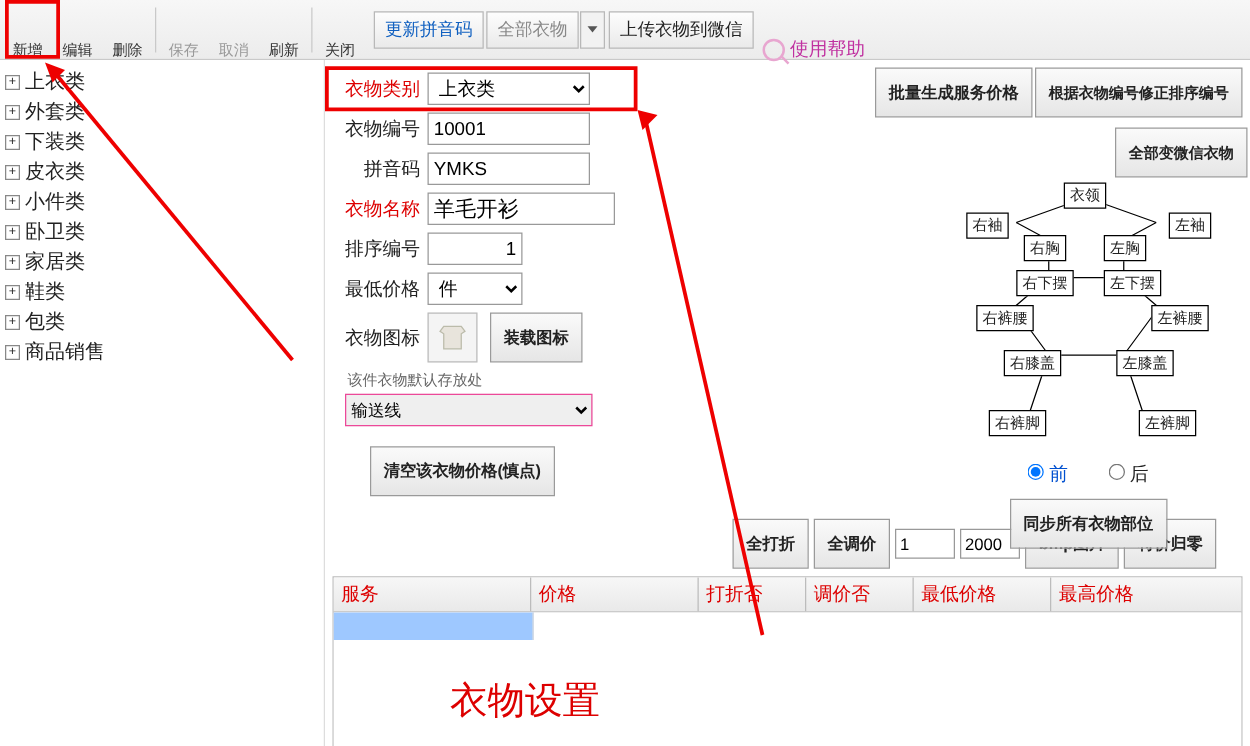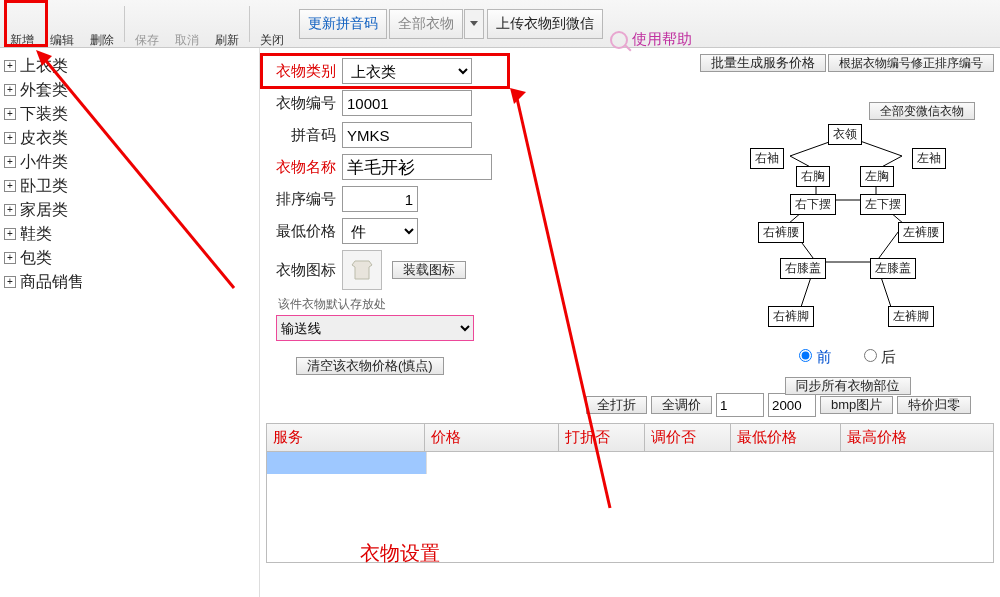--- a/index.html
+++ b/index.html
@@ -26,7 +26,7 @@
 .form-row label { width: 70px; text-align: right; margin-right: 6px; font-size: 15px; }
 .form-row label.red { color: #d00; font-weight: 500; }
 .form-row input[type=text], .form-row select { height: 26px; border: 1px solid #999; padding: 0 4px; font-size: 15px; background: #fff; }
-.btn { height: 18px; padding: 0 10px; border: 1px solid #9a9a9a; background: linear-gradient(#fafafa,#e6e6e6); cursor: pointer; font-size: 13px; display: inline-flex; align-items: center; }
+.btn { height: 40px; padding: 0 10px; border: 1px solid #9a9a9a; background: linear-gradient(#fafafa,#e6e6e6); cursor: pointer; font-size: 13px; display: inline-flex; align-items: center; font-weight: bold; }
 .icon-box { width: 40px; height: 40px; border: 1px solid #bbb; background: #f4f4f4; display: inline-flex; align-items: center; justify-content: center; margin-right: 10px; }
 .red-note { color: #d00; font-size: 14px; }
 .hint { color: #666; font-size: 12px; }

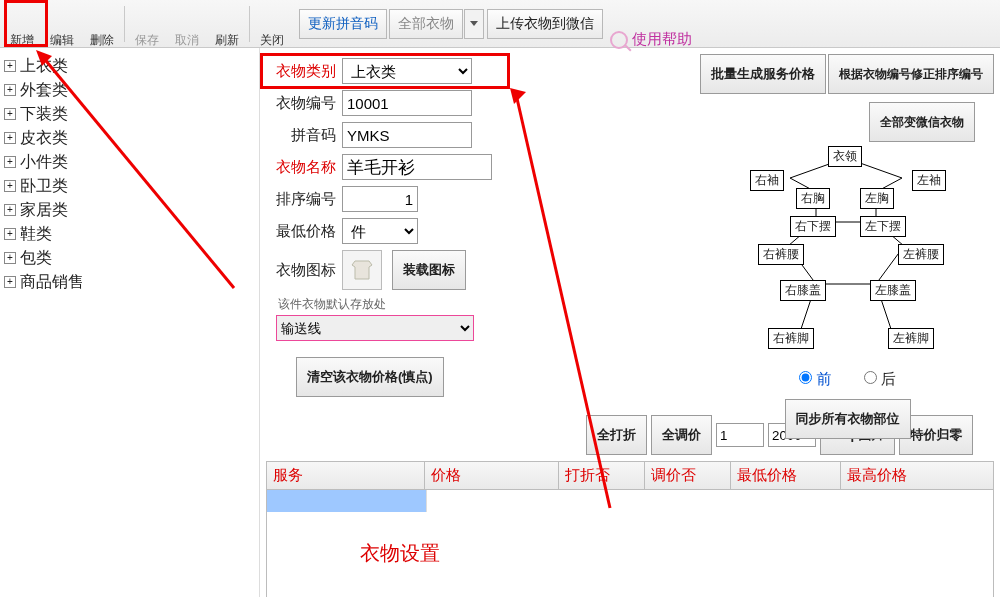--- a/index.html
+++ b/index.html
@@ -30,7 +30,7 @@
 .icon-box { width: 40px; height: 40px; border: 1px solid #bbb; background: #f4f4f4; display: inline-flex; align-items: center; justify-content: center; margin-right: 10px; }
 .red-note { color: #d00; font-size: 14px; }
 .hint { color: #666; font-size: 12px; }
-.right-panel { position: absolute; top: 54px; right: 25px; width: 255px; }
+.right-panel { position: absolute; top: 54px; right: 2px; width: 255px; }
 .right-btns { position: absolute; top: 54px; right: 6px; display: flex; gap: 2px; }
 .diagram { width: 252px; height: 220px; position: relative; }
 .dg-box { position: absolute; border: 1px solid #000; background: #fff; font-size: 12px; padding: 1px 4px; white-space: nowrap; }

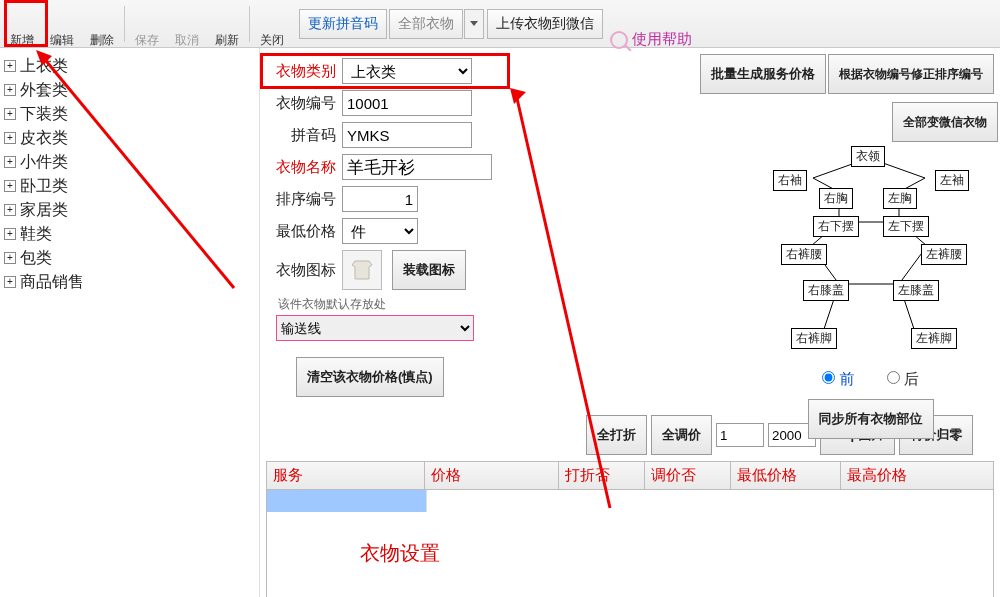--- a/index.html
+++ b/index.html
@@ -46,7 +46,7 @@
 .grid-body { height: 110px; background: #fff; }
 .grid-body .row1 { height: 22px; display: flex; }
 .grid-body .row1 .sel-cell { width: 160px; background: #9ec8ff; border-right: 1px solid #ddd; }
-.big-label { position: absolute; left: 360px; top: 540px; color: #d00; font-size: 20px; }
+.big-label { position: absolute; left: 360px; top: 540px; color: #d00; font-size: 30px; }
 .arrow-svg { position: absolute; pointer-events: none; }
 </style>
 </head>

